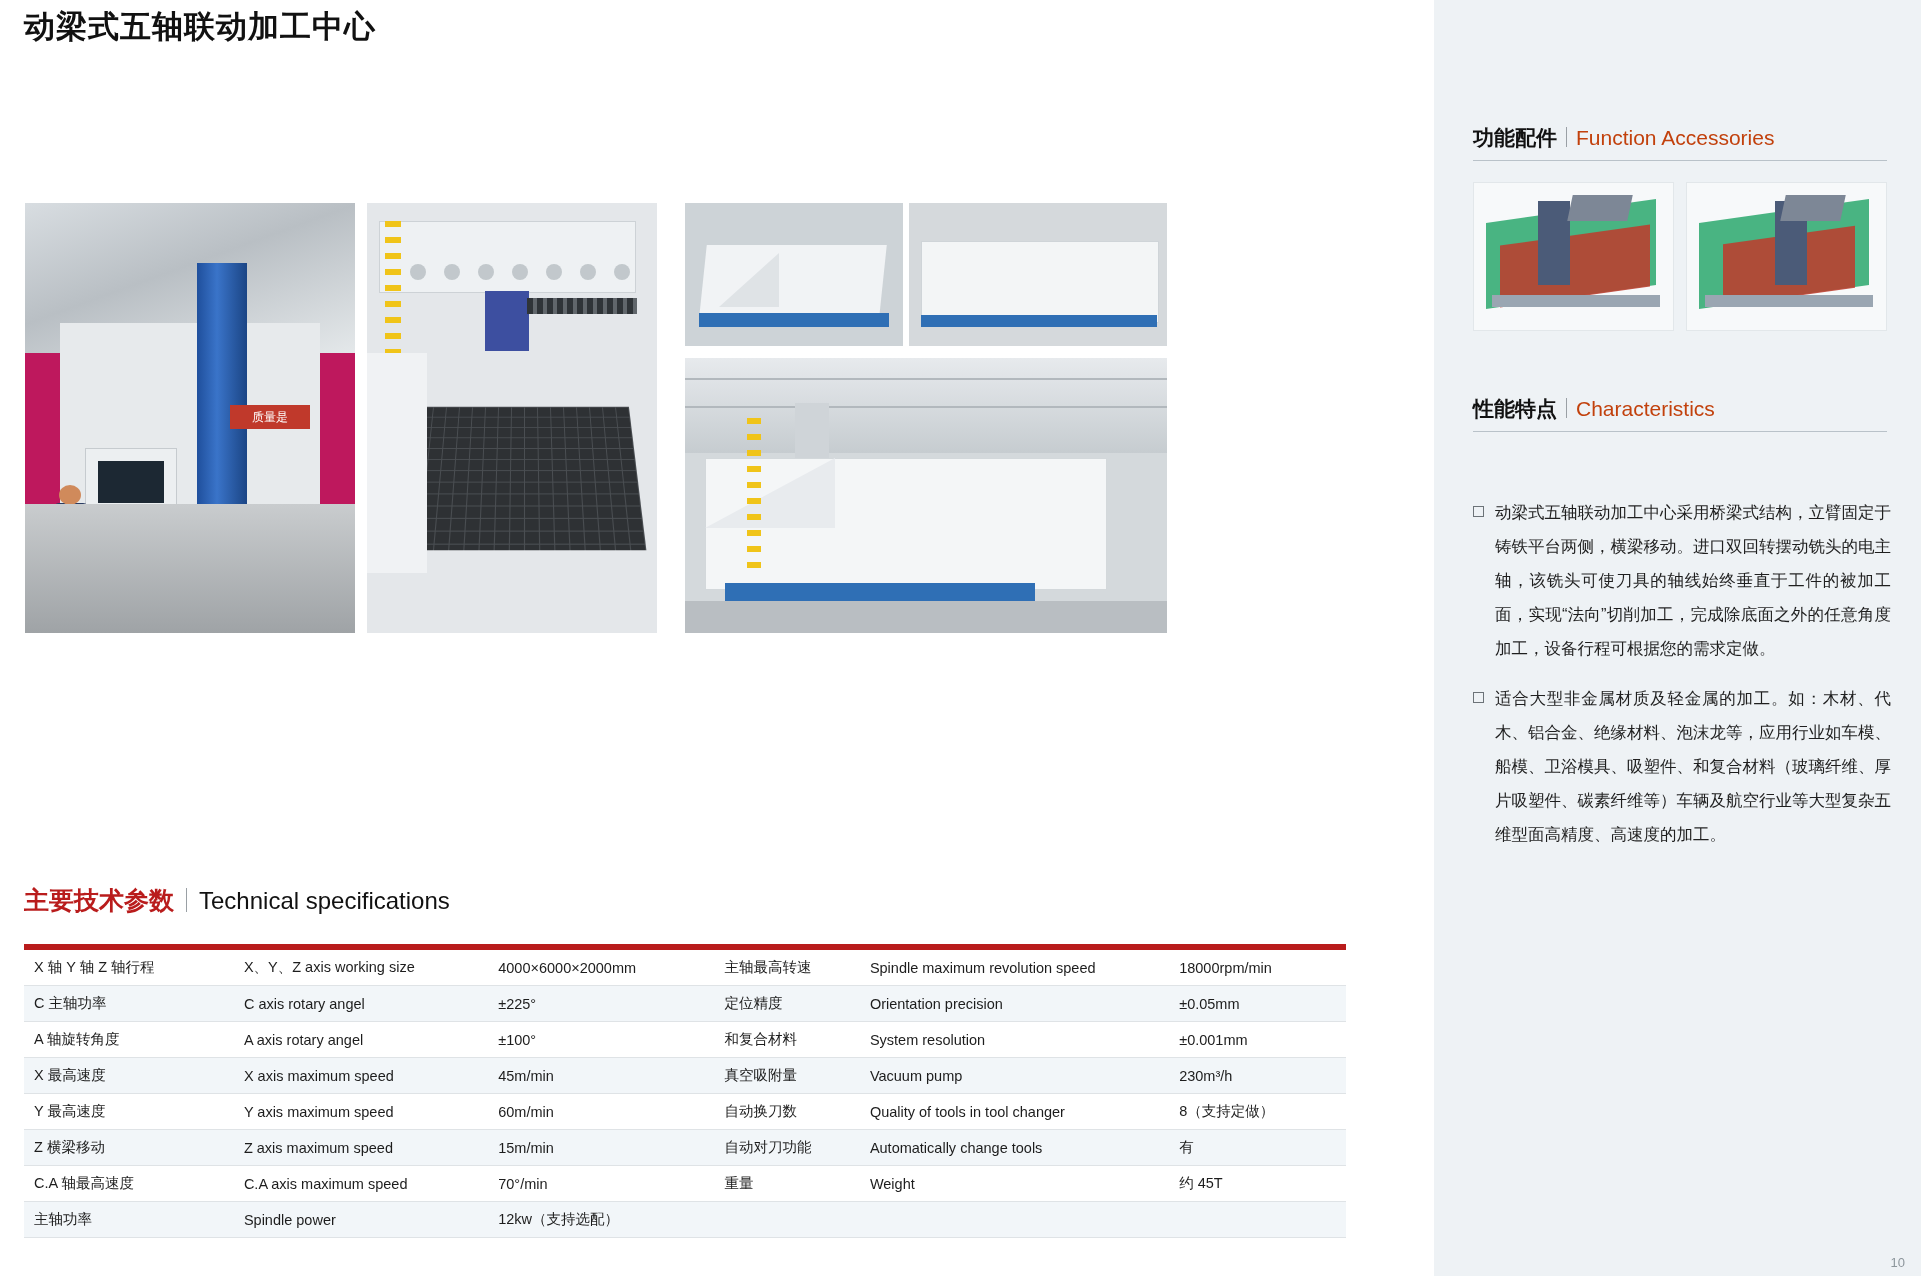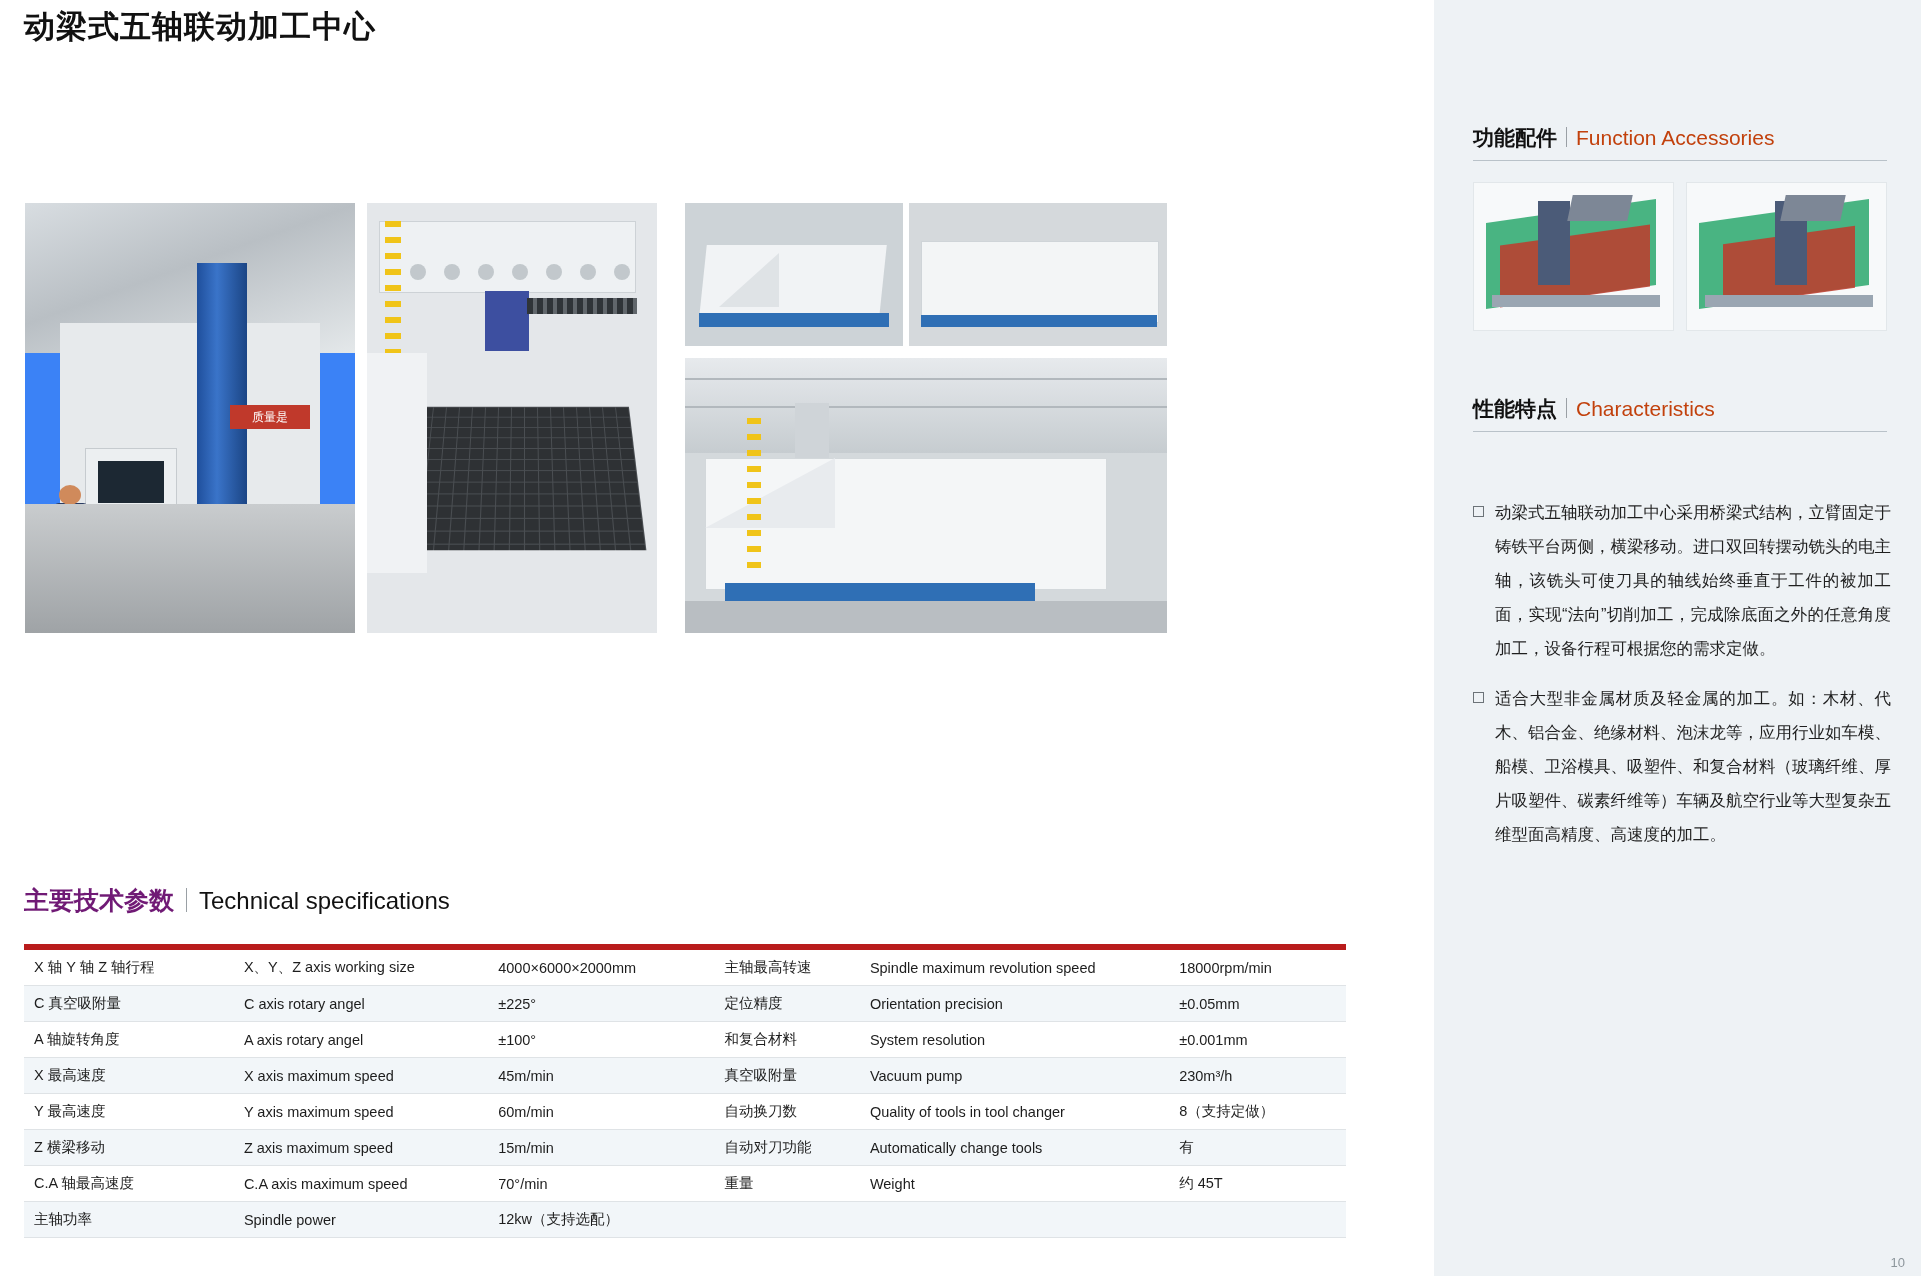--- a/index.html
+++ b/index.html
@@ -43,7 +43,7 @@
   .photo .floor     { position:absolute; left:0; bottom:0; right:0; height:30%; background:linear-gradient(#c9ccce,#9fa3a6); }
 
   
-  #photo1 { left:0; top:0; width:330px; height:430px; background:#3b82f6; }
+  #photo1 { left:0; top:0; width:330px; height:430px; background:#be185d; }
   #photo1 .roof { position:absolute; left:0; top:0; width:100%; height:150px; background:linear-gradient(160deg,#d8dde1 0%,#b9bfc4 45%,#e4e8ea 100%); }
   #photo1 .machine-body { position:absolute; left:35px; top:120px; width:260px; height:230px; background:#e7eaec; }
   #photo1 .column { position:absolute; left:172px; top:60px; width:50px; height:290px; background:linear-gradient(90deg,#1f4f9c,#3a74c9 40%,#1b4585); }

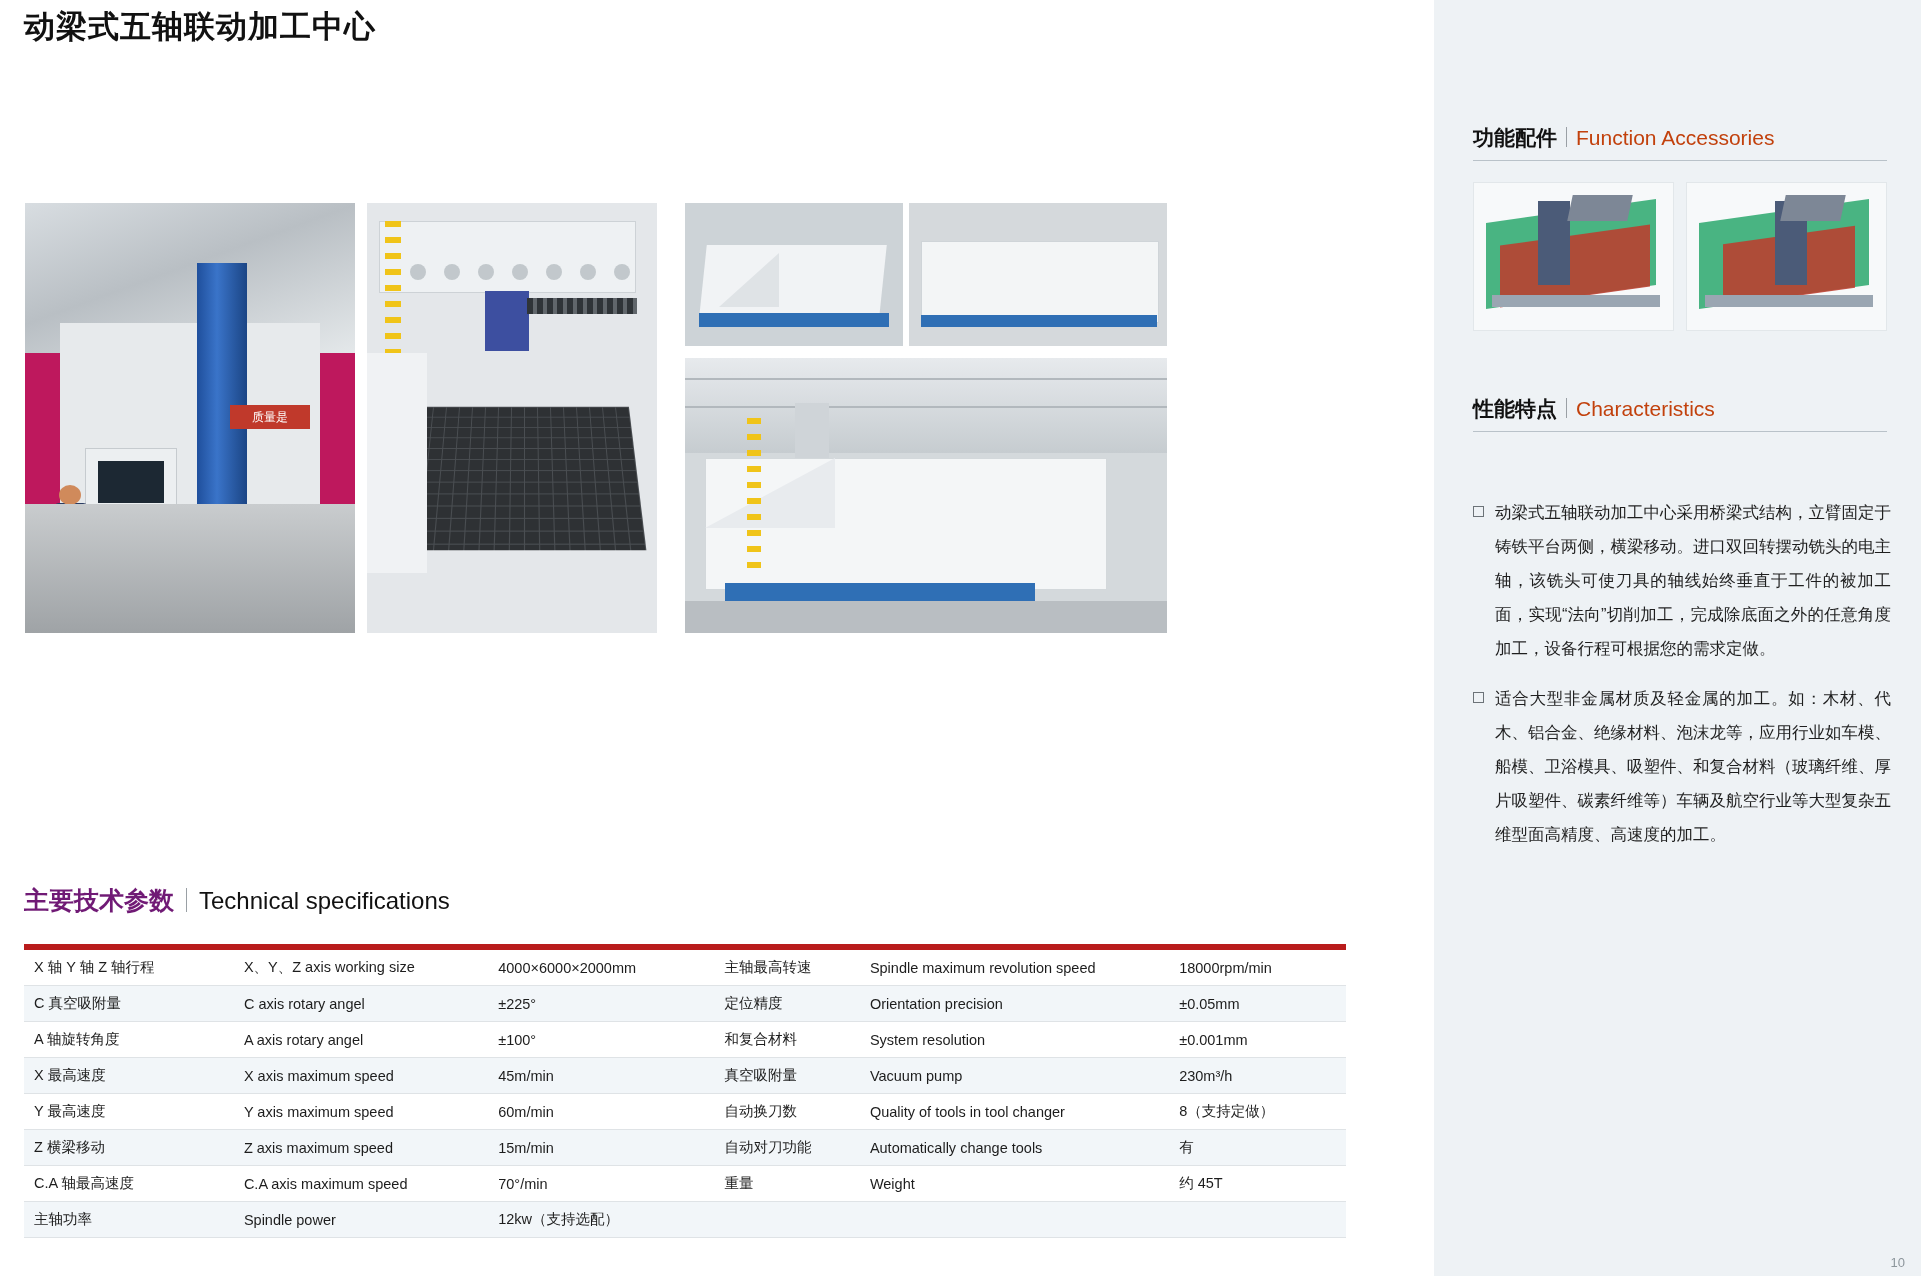--- a/index.html
+++ b/index.html
@@ -100,7 +100,7 @@
     display: flex;
     align-items: baseline;
   }
-  .spec-heading .cn { font-size: 25px; font-weight: bold; color:#701a75; }
+  .spec-heading .cn { font-size: 25px; font-weight: bold; color:#b91c1c; }
   .spec-heading .bar { display:inline-block; width:1px; height:24px; background:#9aa0a5; margin:0 12px; position:relative; top:3px;}
   .spec-heading .en { font-size: 24px; color:#111; font-weight: 400; }
 

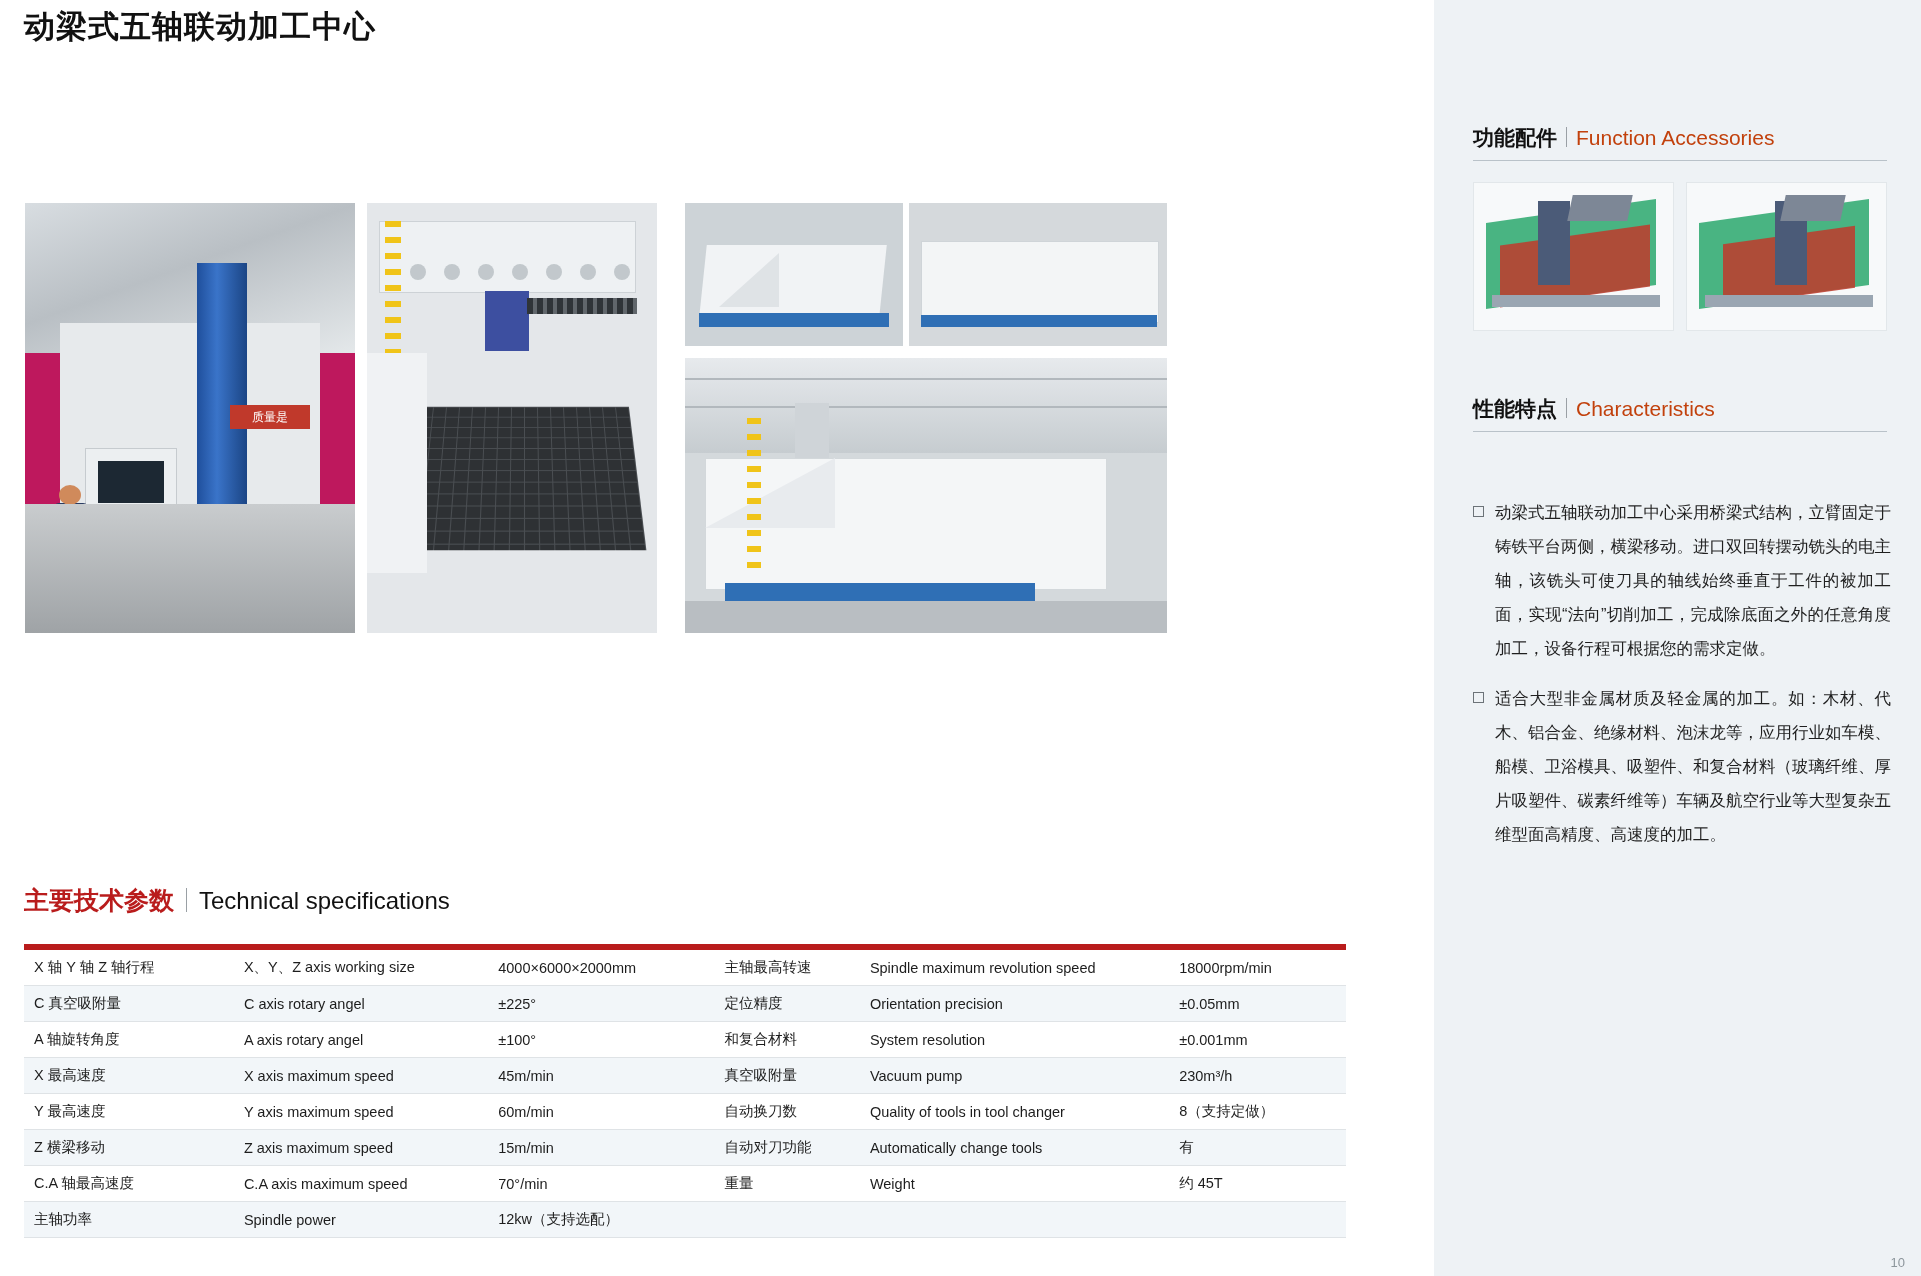--- a/index.html
+++ b/index.html
@@ -303,7 +303,7 @@
       <td class="c6">18000rpm/min</td>
     </tr>
     <tr>
-      <td class="c1">C 真空吸附量</td>
+      <td class="c1">C 主轴功率</td>
       <td class="c2">C axis rotary angel</td>
       <td class="c3">±225°</td>
       <td class="c4">定位精度</td>

